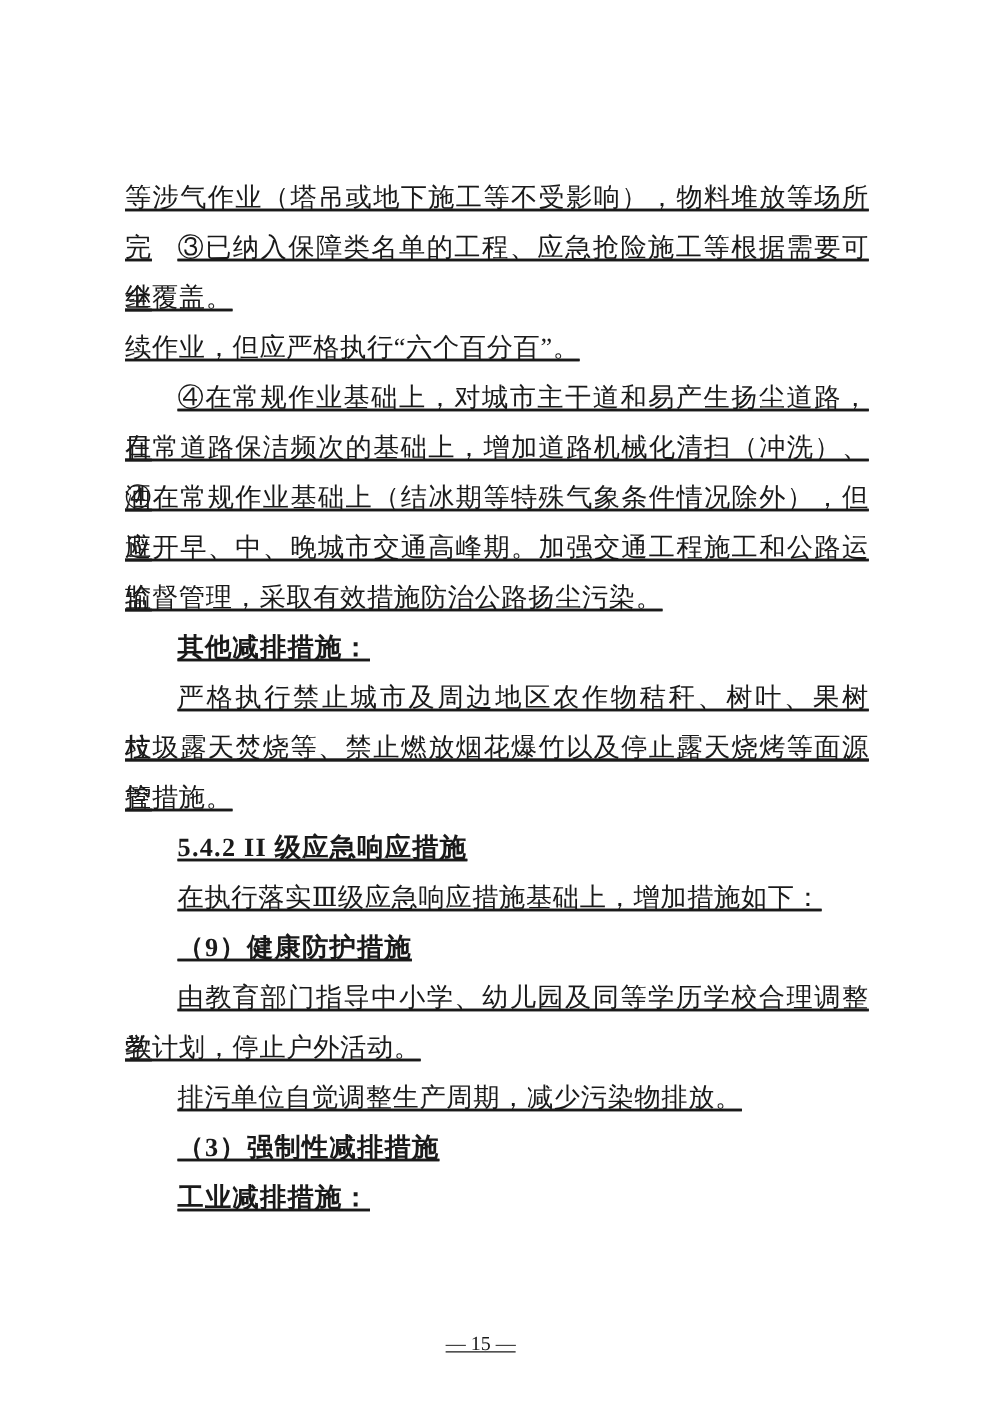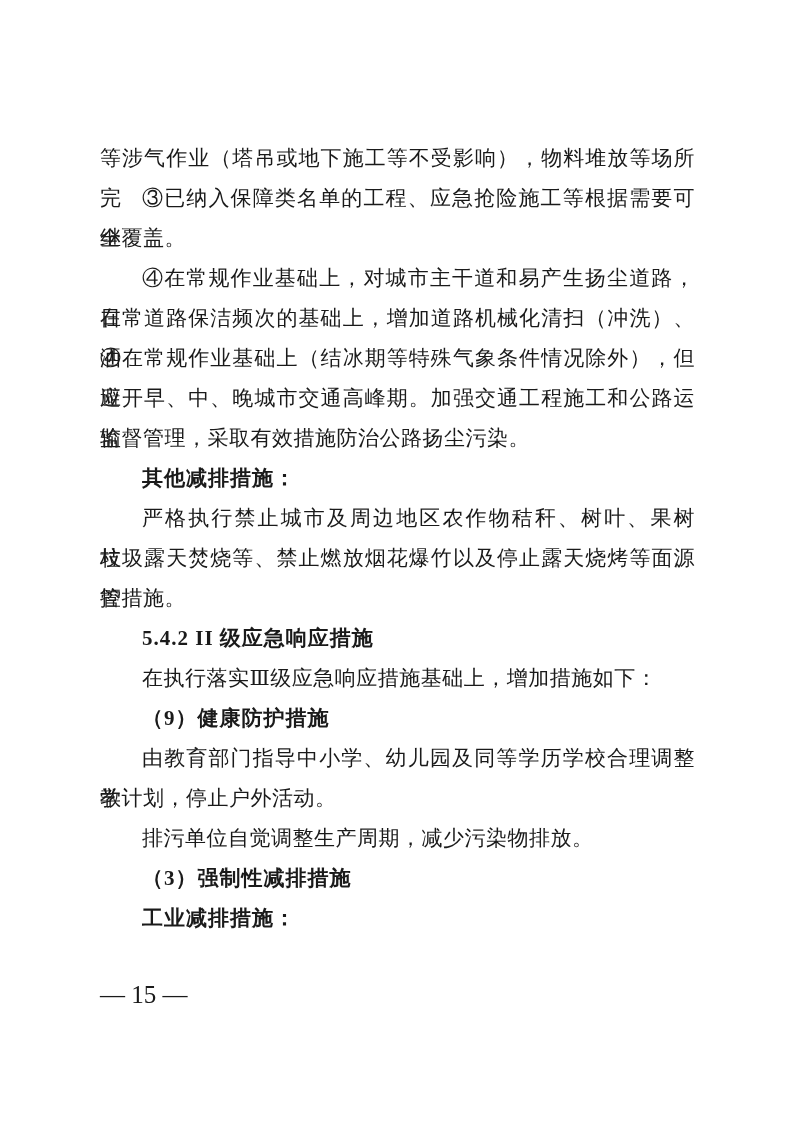--- a/index.html
+++ b/index.html
@@ -2,7 +2,7 @@
 <html><head>
 <meta charset="utf-8">
 <style>
-  * { margin: 0; padding: 0; box-sizing: border-box; }
+  * { margin: 0; padding: 0; box-sizing: border-box; text-decoration: underline; }
   html, body {
     width: 794px;
     height: 1123px;

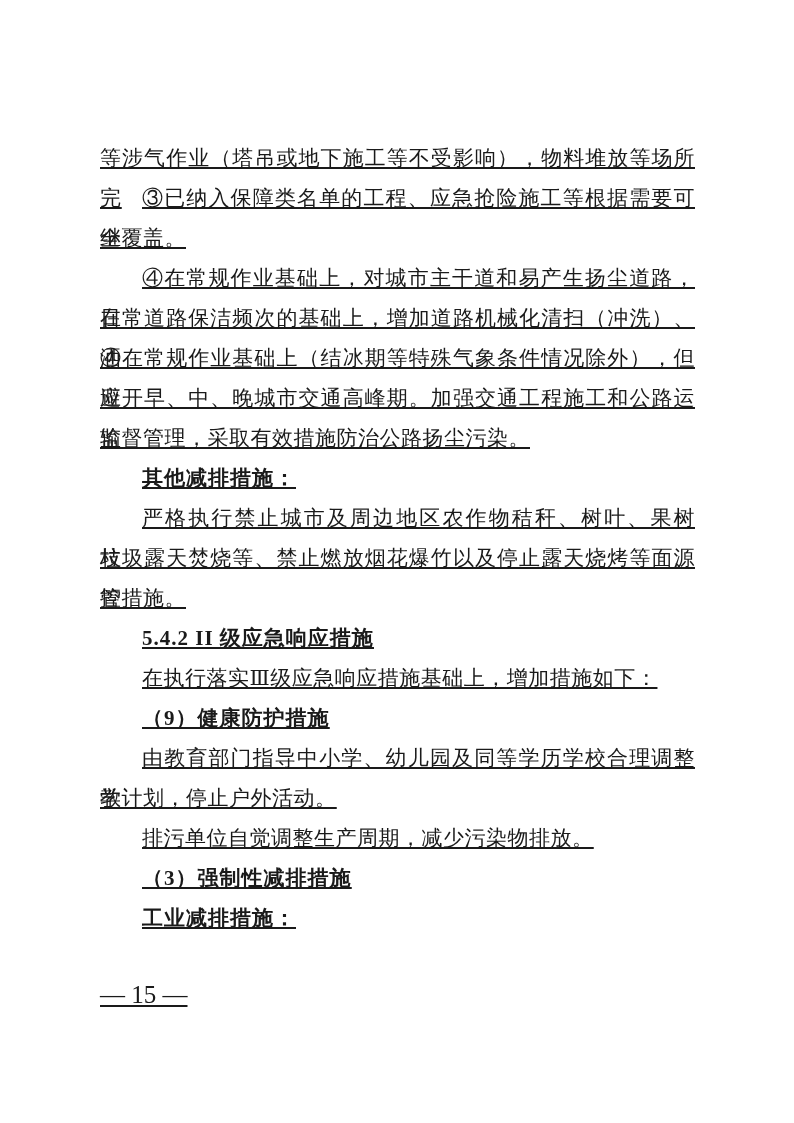--- a/index.html
+++ b/index.html
@@ -59,6 +59,7 @@
     <div class="line fill">等涉气作业（塔吊或地下施工等不受影响），物料堆放等场所完</div>
     <div class="line indent fill">③已纳入保障类名单的工程、应急抢险施工等根据需要可继</div>
     <div class="line">全覆盖。</div>
+    <div class="line">续作业，但应严格执行“六个百分百”。</div>
     <div class="line indent fill">④在常规作业基础上，对城市主干道和易产生扬尘道路，在</div>
     <div class="line fill">日常道路保洁频次的基础上，增加道路机械化清扫（冲洗）、洒</div>
     <div class="line fill">④在常规作业基础上（结冰期等特殊气象条件情况除外），但应</div>

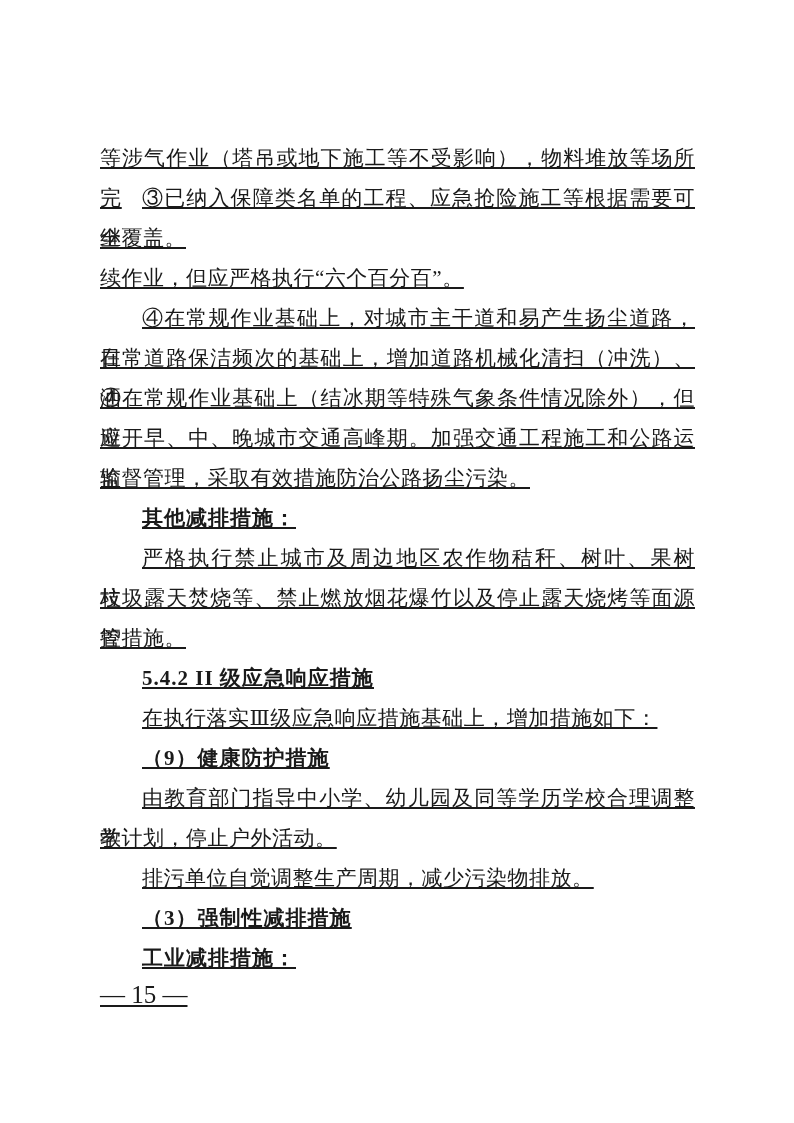--- a/index.html
+++ b/index.html
@@ -41,13 +41,13 @@
   .footer {
     position: absolute;
     left: 100px;
-    top: 980px;
+    top: 1061px;
     width: 595px;
     height: 30px;
     line-height: 30px;
-    text-align: left;
+    text-align: center;
     padding-right: 26px;
-    font-size: 25px;
+    font-size: 16px;
     color: #1a1a1a;
   }
 </style>

